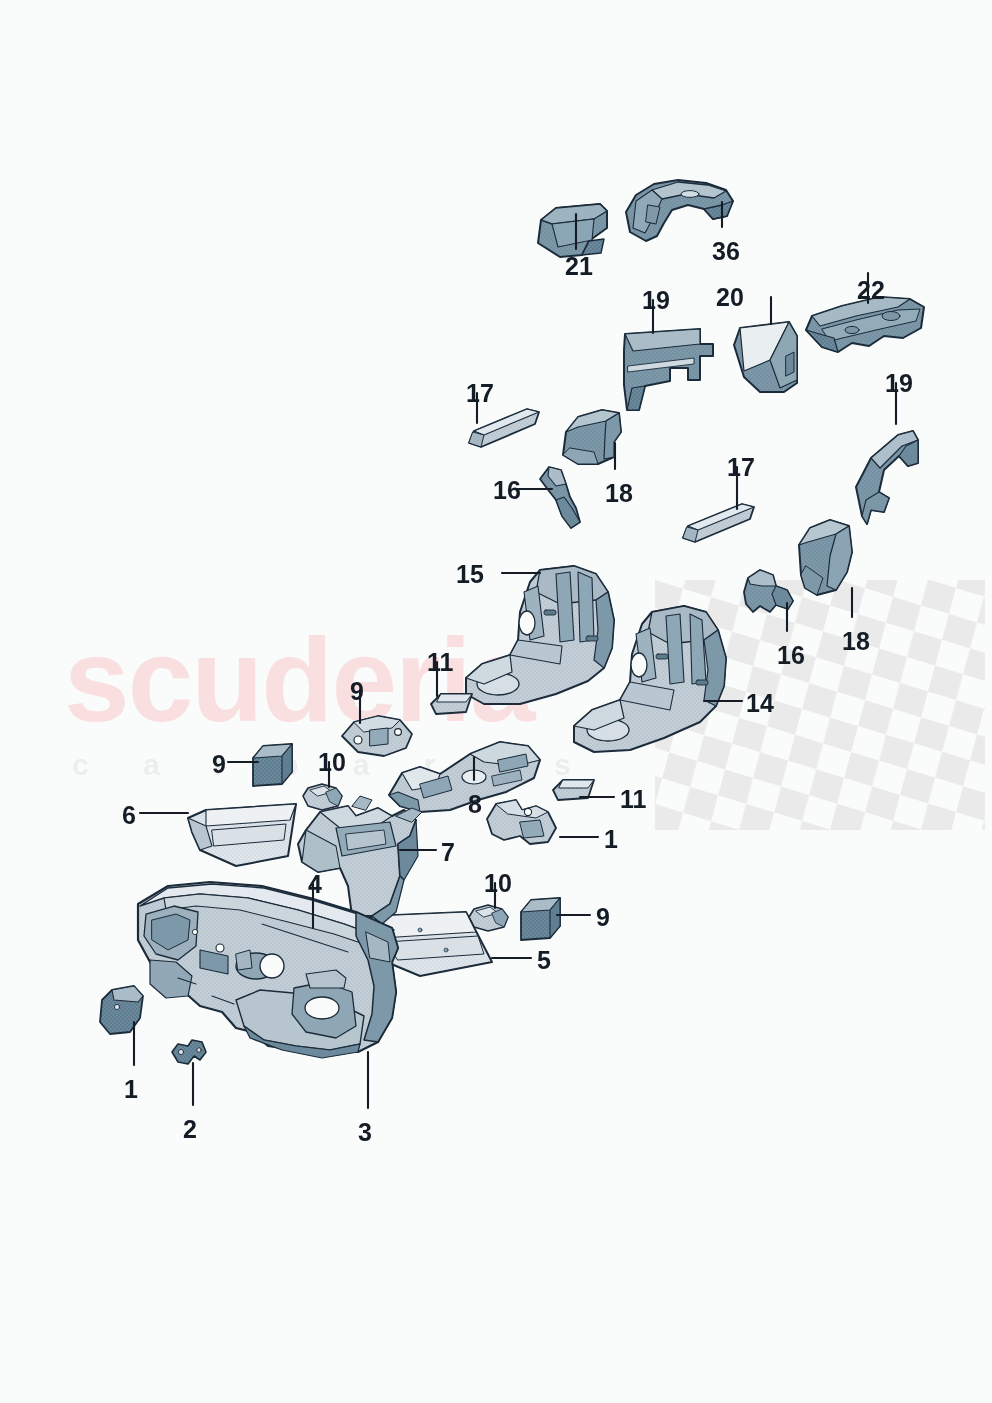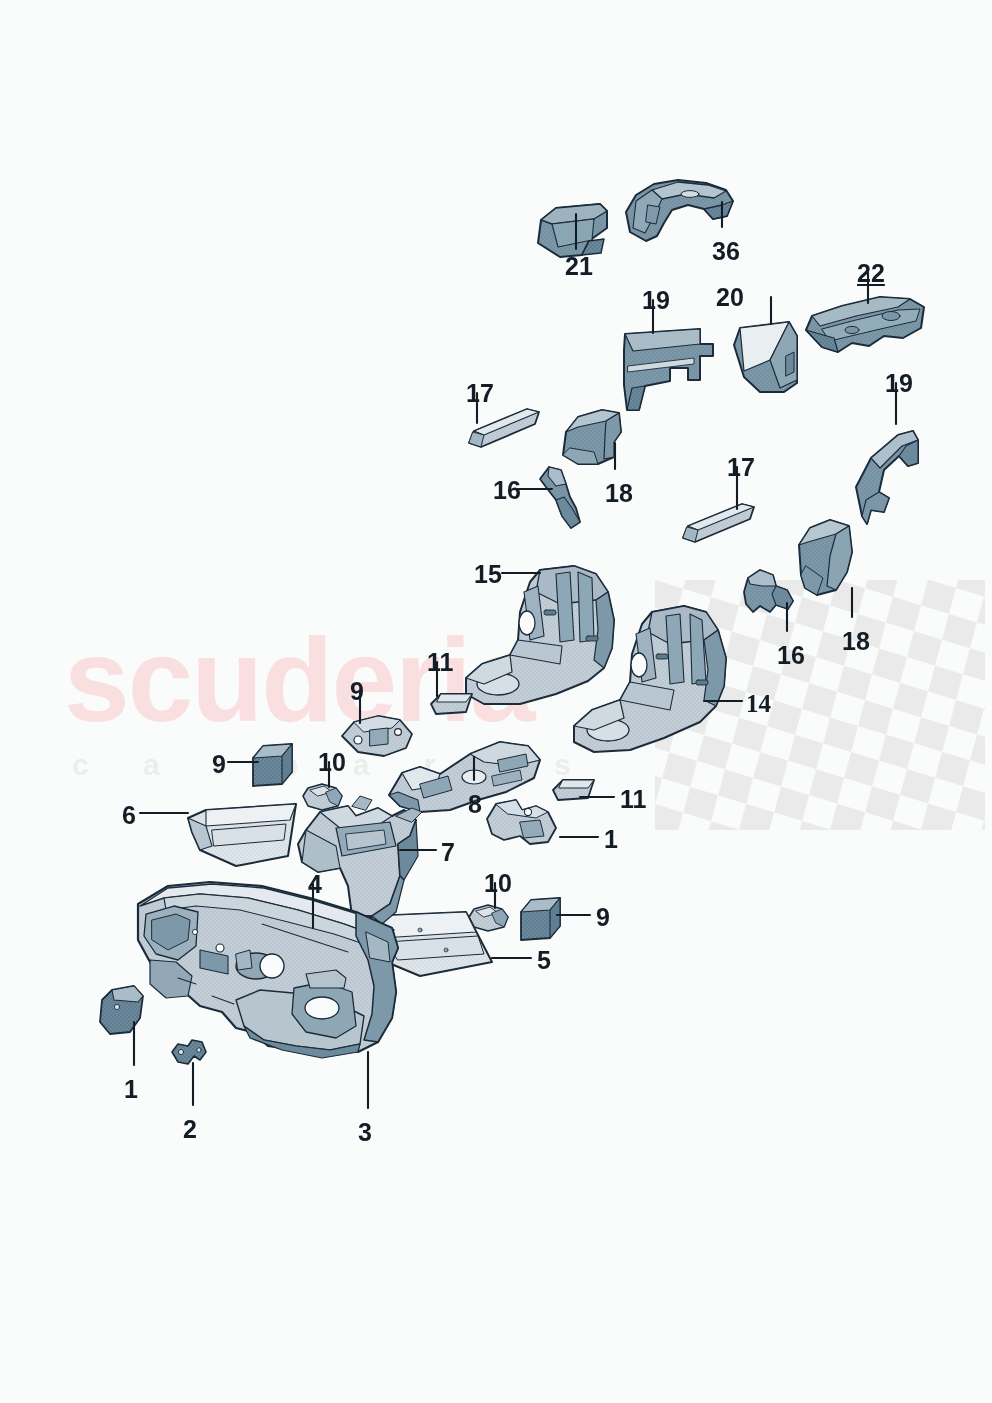--- a/index.html
+++ b/index.html
@@ -452,7 +452,7 @@
       <div class="lbl" style="left: 885px; top: 371px;">19</div>
       <div class="lbl" style="left: 716px; top: 285px;">20</div>
       <div class="lbl" style="left: 565px; top: 254px;">21</div>
-      <div class="lbl" style="left: 857px; top: 261px; text-decoration: underline;">22</div>
+      <div class="lbl" style="left: 857px; top: 278px;">22</div>
       <div class="lbl" style="left: 712px; top: 239px;">36</div>
     </div>
 

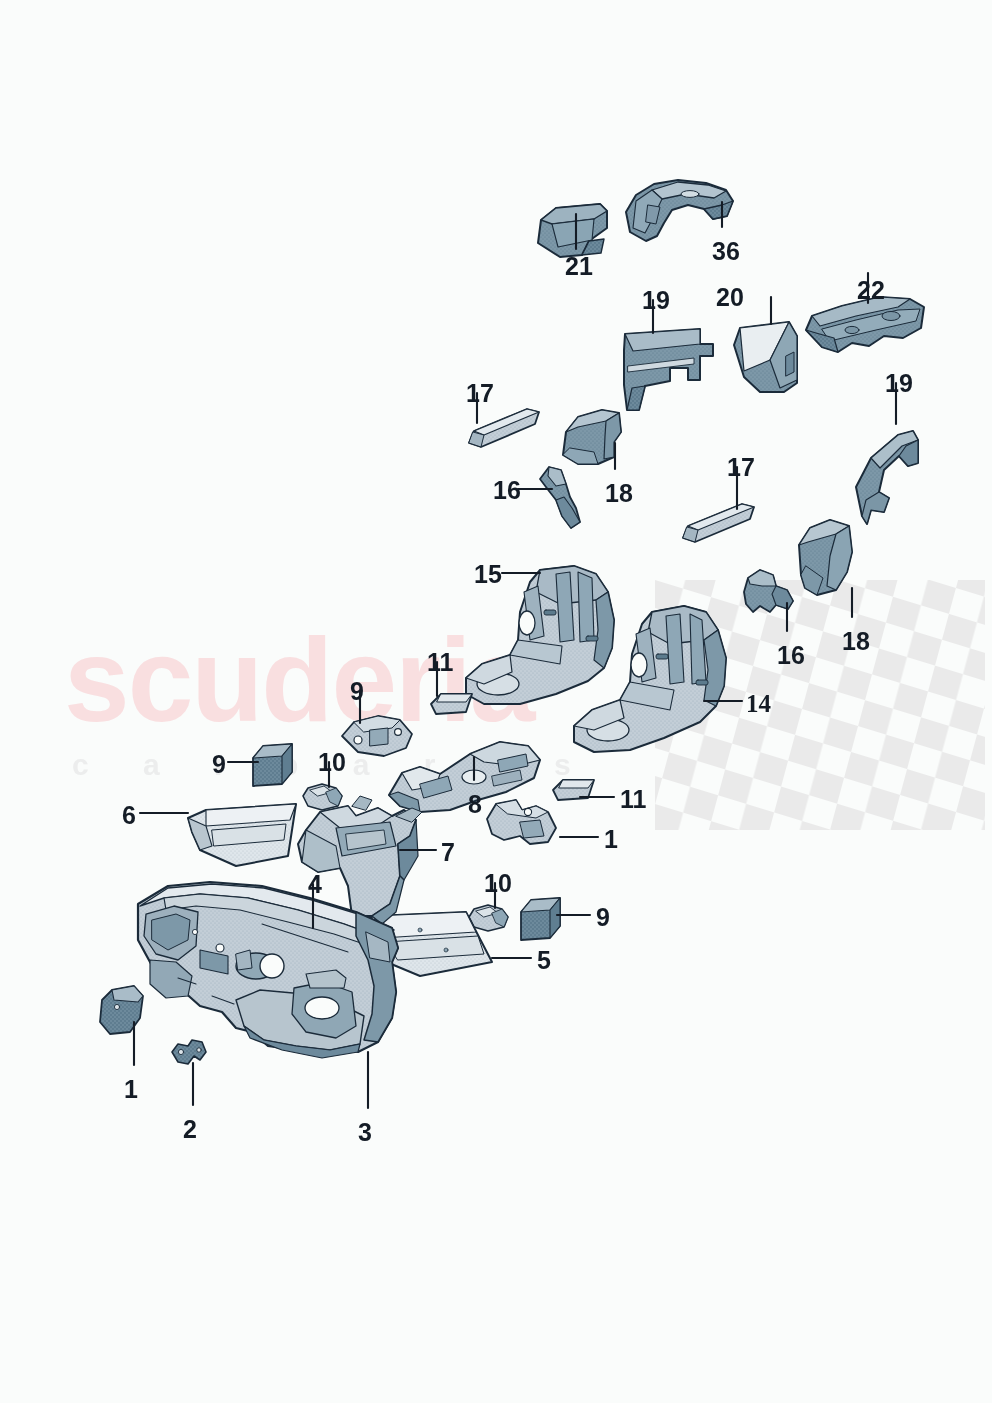--- a/index.html
+++ b/index.html
@@ -441,7 +441,7 @@
       <div class="lbl" style="left: 604px; top: 827px;">1</div>
       <div class="lbl" style="left: 350px; top: 679px;">9</div>
       <div class="lbl" style="left: 746px; top: 691px; font-family: Liberation Serif, serif;">14</div>
-      <div class="lbl" style="left: 474px; top: 562px;">15</div>
+      <div class="lbl" style="left: 456px; top: 562px;">15</div>
       <div class="lbl" style="left: 493px; top: 478px;">16</div>
       <div class="lbl" style="left: 777px; top: 643px;">16</div>
       <div class="lbl" style="left: 466px; top: 381px;">17</div>

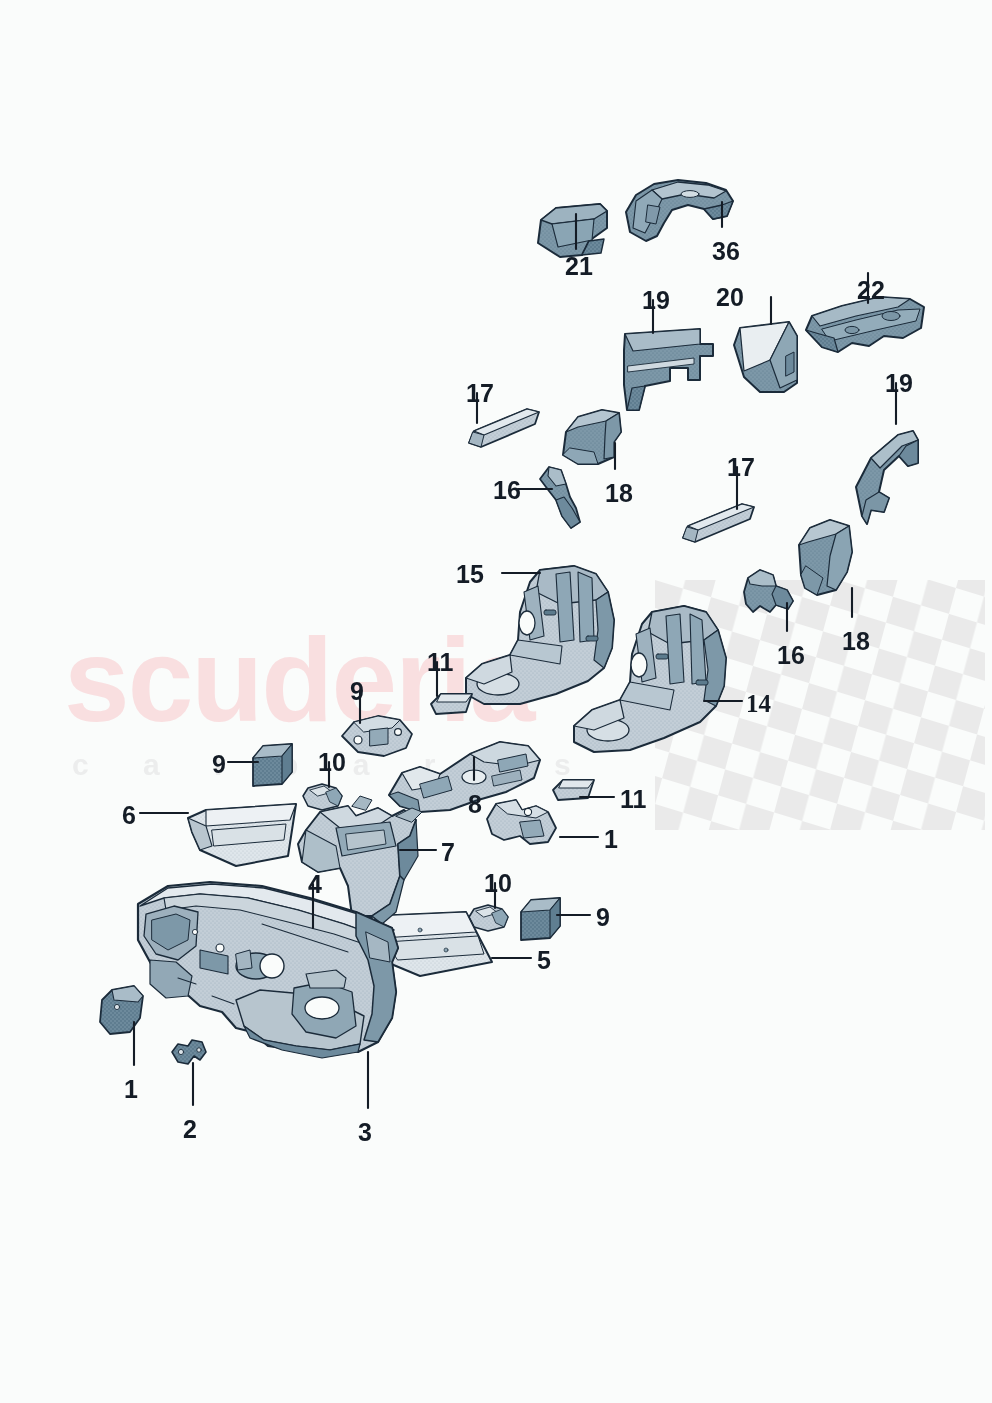--- a/index.html
+++ b/index.html
@@ -440,7 +440,7 @@
       <div class="lbl" style="left: 620px; top: 787px;">11</div>
       <div class="lbl" style="left: 604px; top: 827px;">1</div>
       <div class="lbl" style="left: 350px; top: 679px;">9</div>
-      <div class="lbl" style="left: 746px; top: 691px; font-family: Liberation Serif, serif;">14</div>
+      <div class="lbl" style="left: 746px; top: 691px;">14</div>
       <div class="lbl" style="left: 456px; top: 562px;">15</div>
       <div class="lbl" style="left: 493px; top: 478px;">16</div>
       <div class="lbl" style="left: 777px; top: 643px;">16</div>

